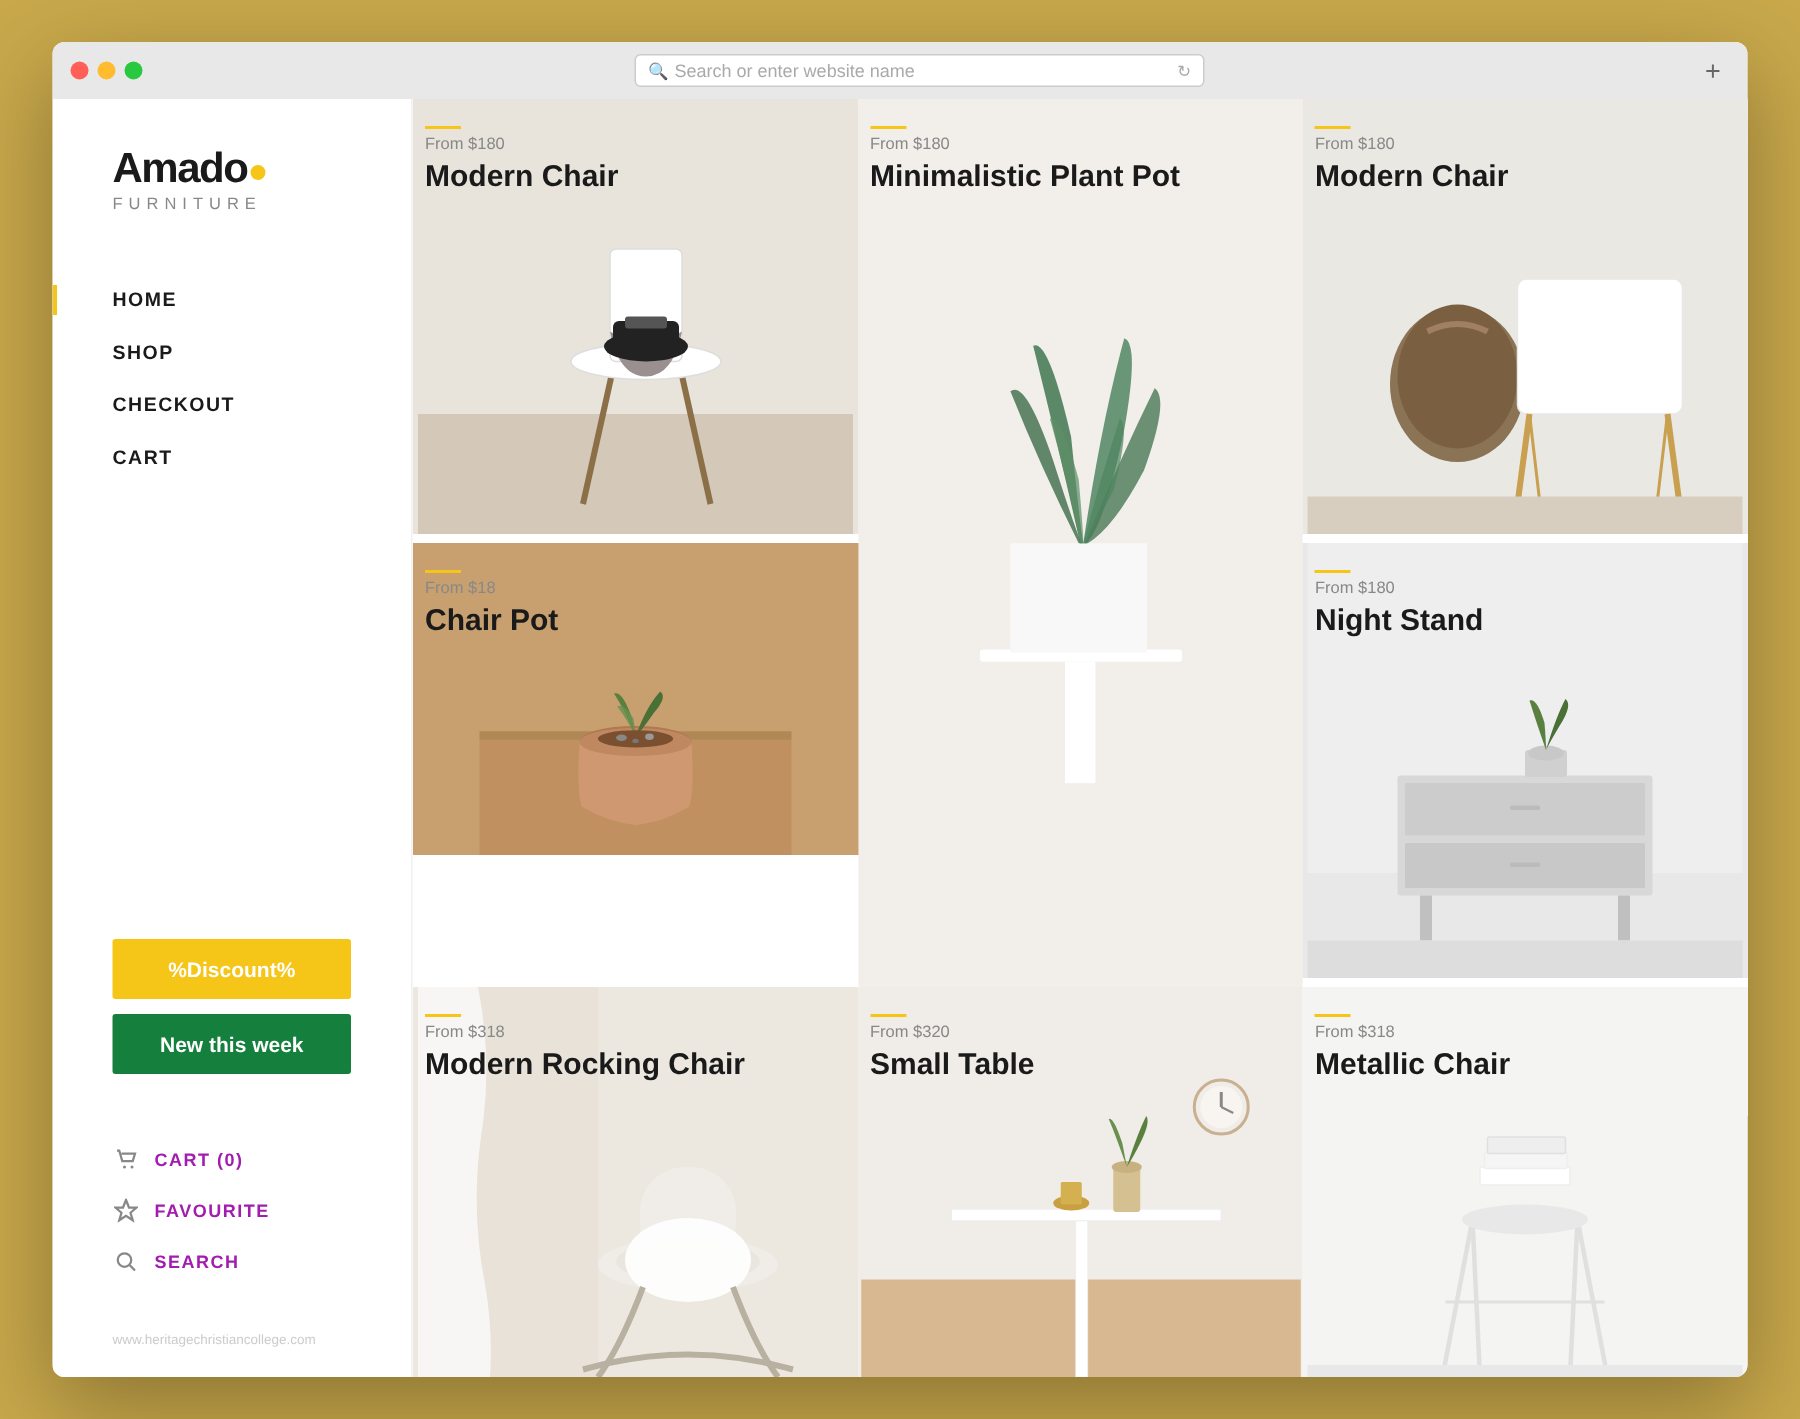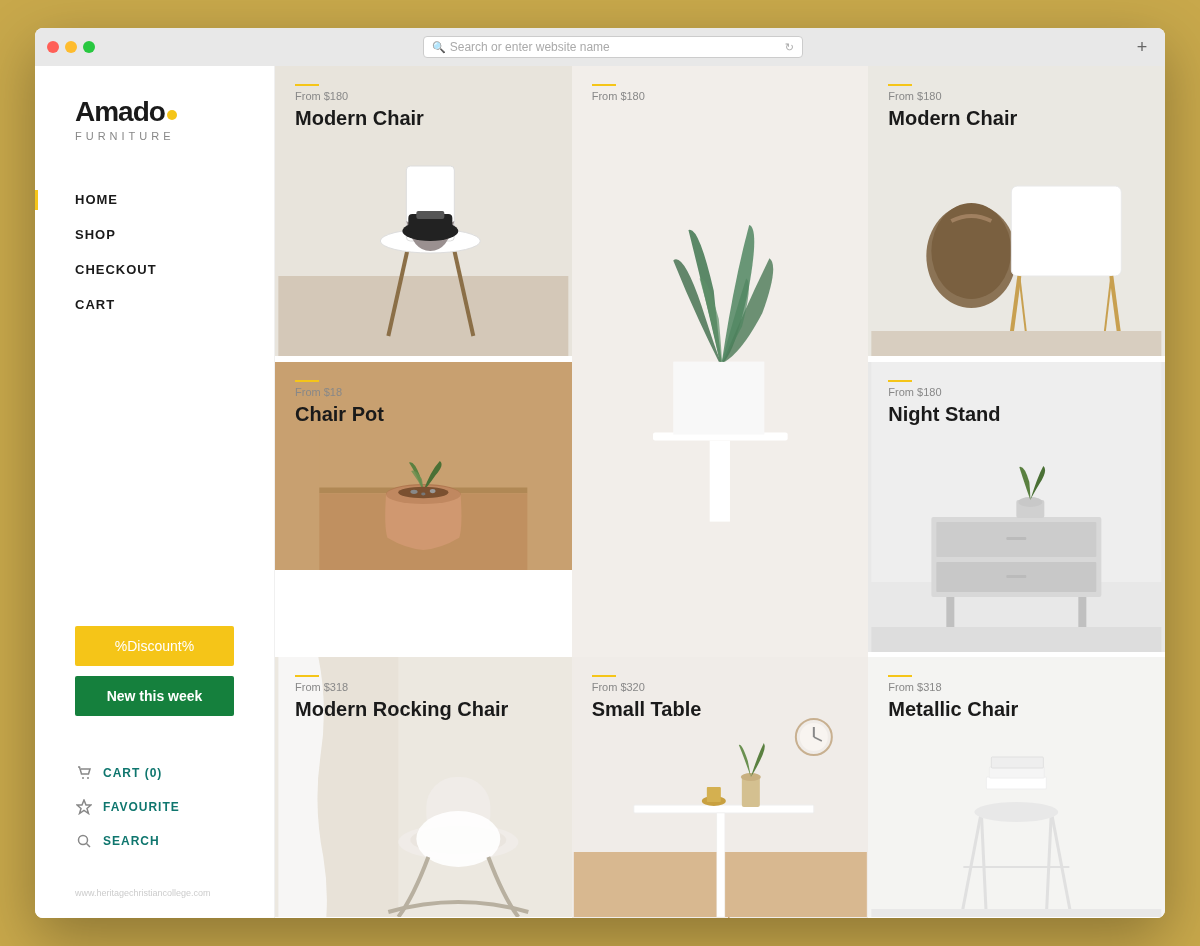--- a/index.html
+++ b/index.html
@@ -199,7 +199,7 @@
       position: absolute;
       top: 0;
       left: 0;
-      padding: 18px 20px;
+      padding: 18px 8px;
     }
     .product-from {
       font-size: 11px;

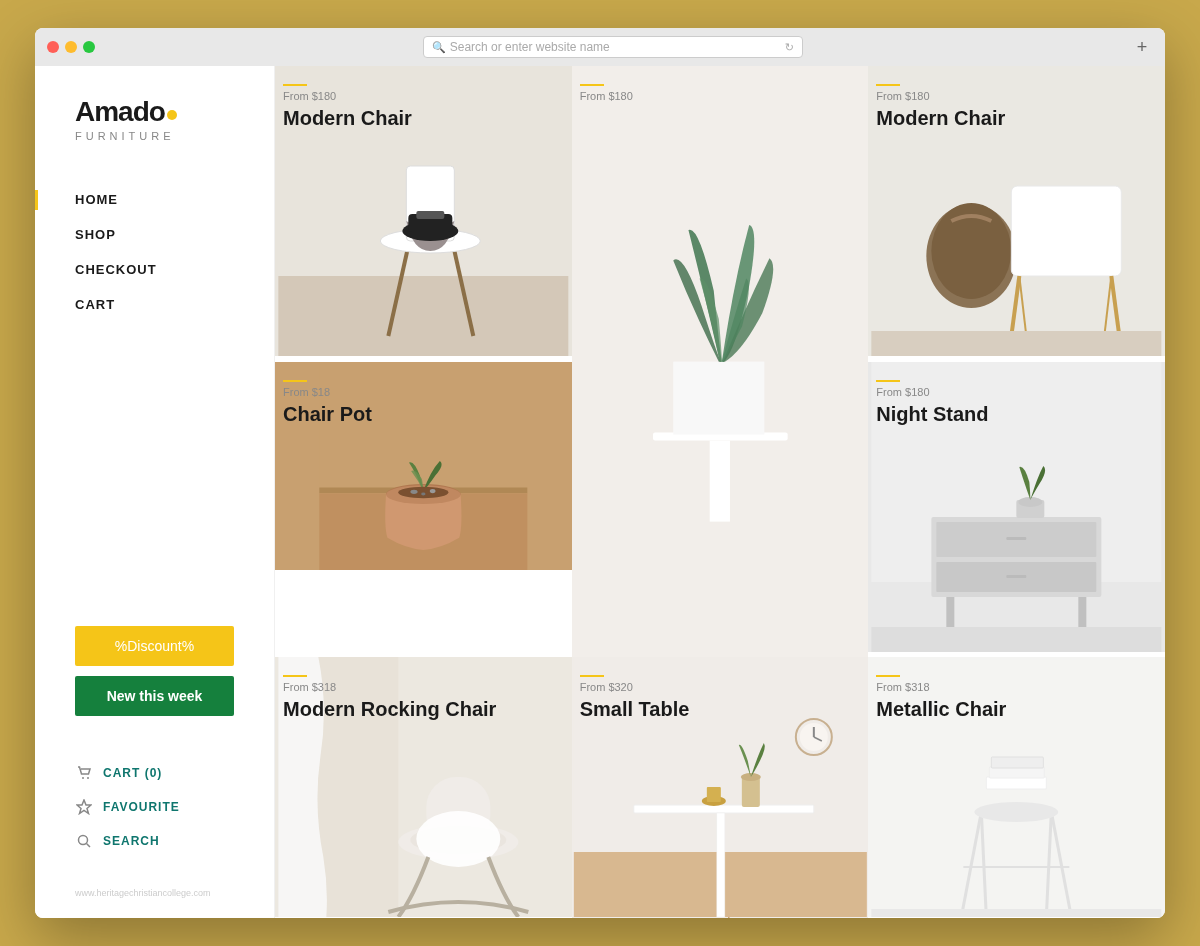--- a/index.html
+++ b/index.html
@@ -349,6 +349,7 @@
           <div class="product-info">
             <span class="price-bar"></span>
             <div class="product-from">From $180</div>
+            <div class="product-name">Minimalistic Plant Pot</div>
           </div>
         </div>
 

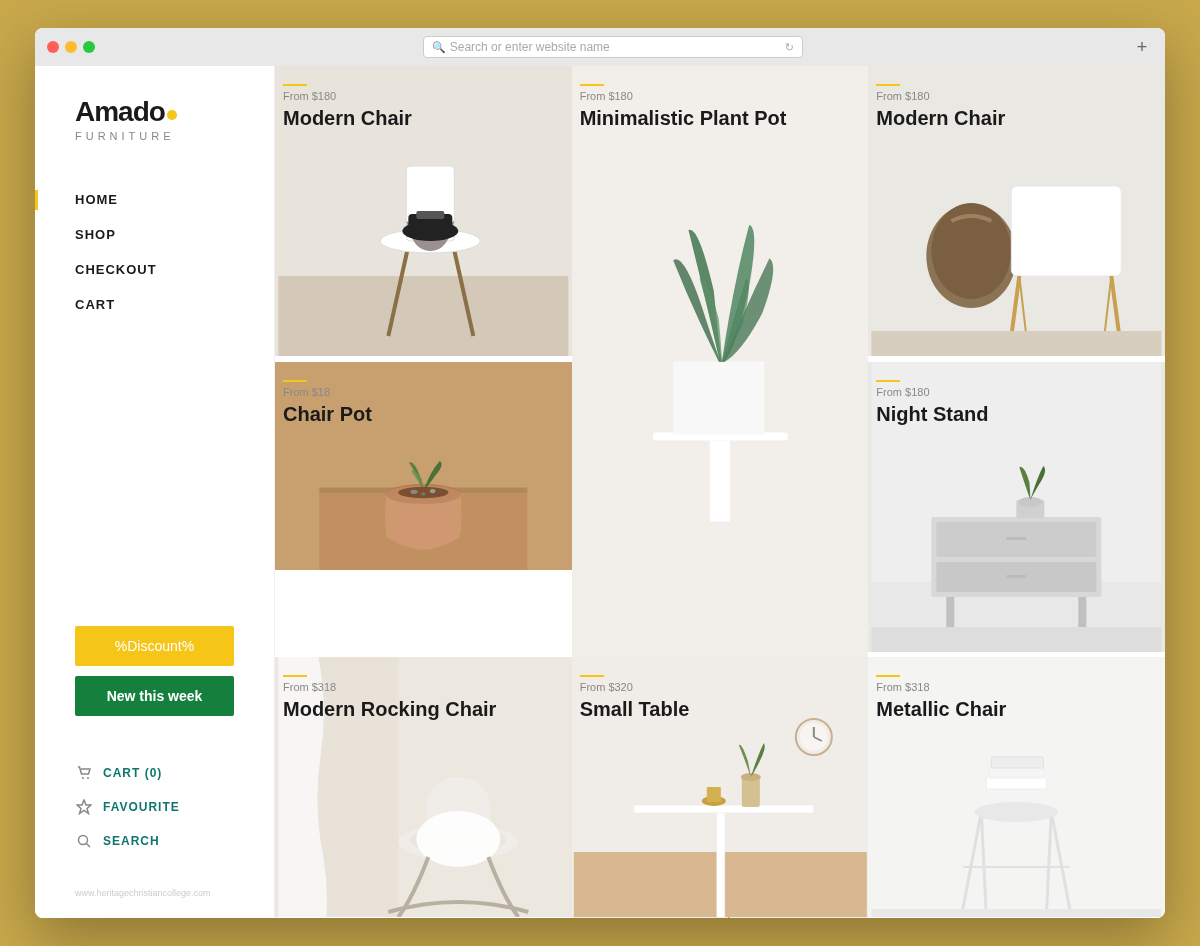--- a/index.html
+++ b/index.html
@@ -146,7 +146,7 @@
       border: none;
       padding: 12px 12px;
       font-size: 14px;
-      font-weight: 400;
+      font-weight: 700;
       cursor: pointer;
       text-align: center;
       border-radius: 2px;

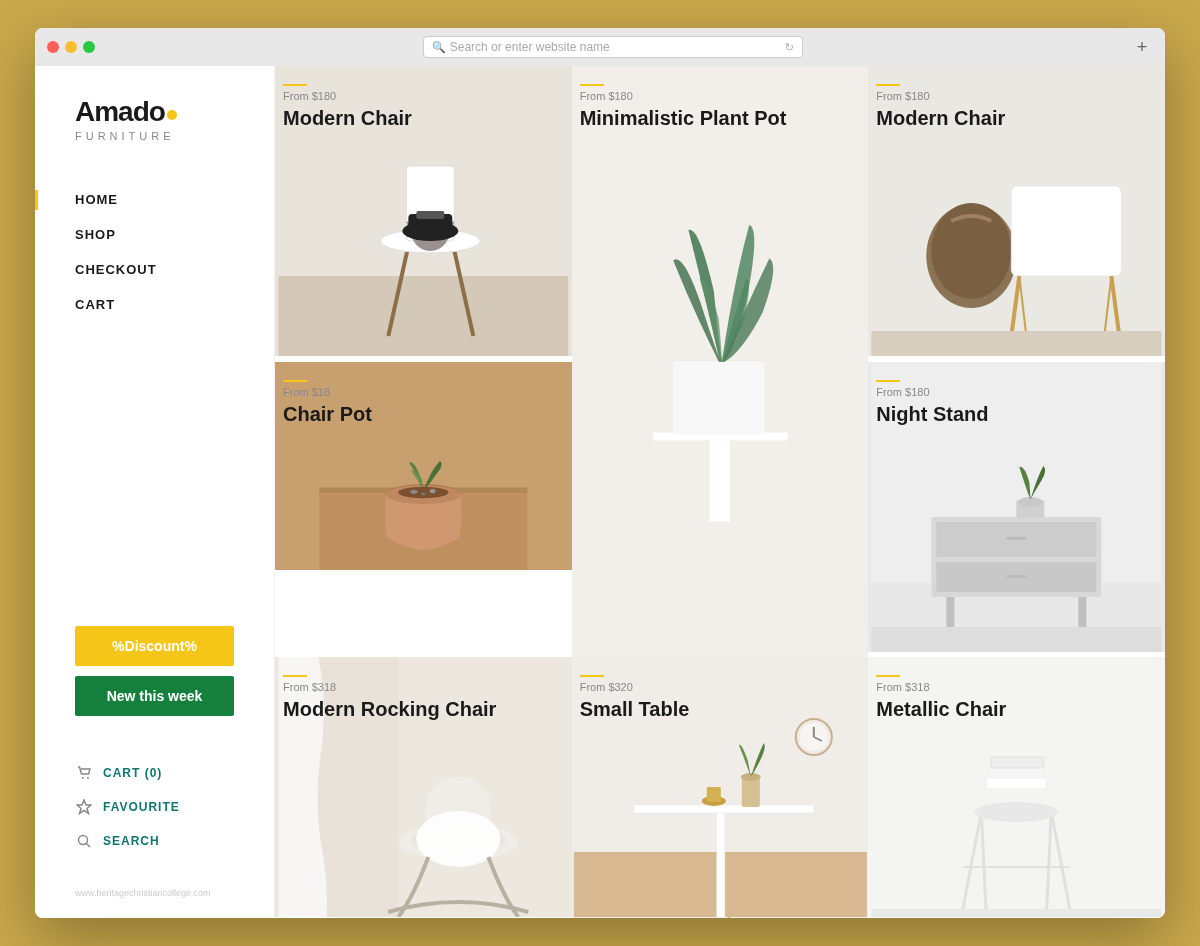--- a/index.html
+++ b/index.html
@@ -173,7 +173,7 @@
       font-size: 12px;
       font-weight: 600;
       letter-spacing: 1px;
-      color: #0f766e;
+      color: #a21caf;
       cursor: pointer;
     }
     .footer-icon {

